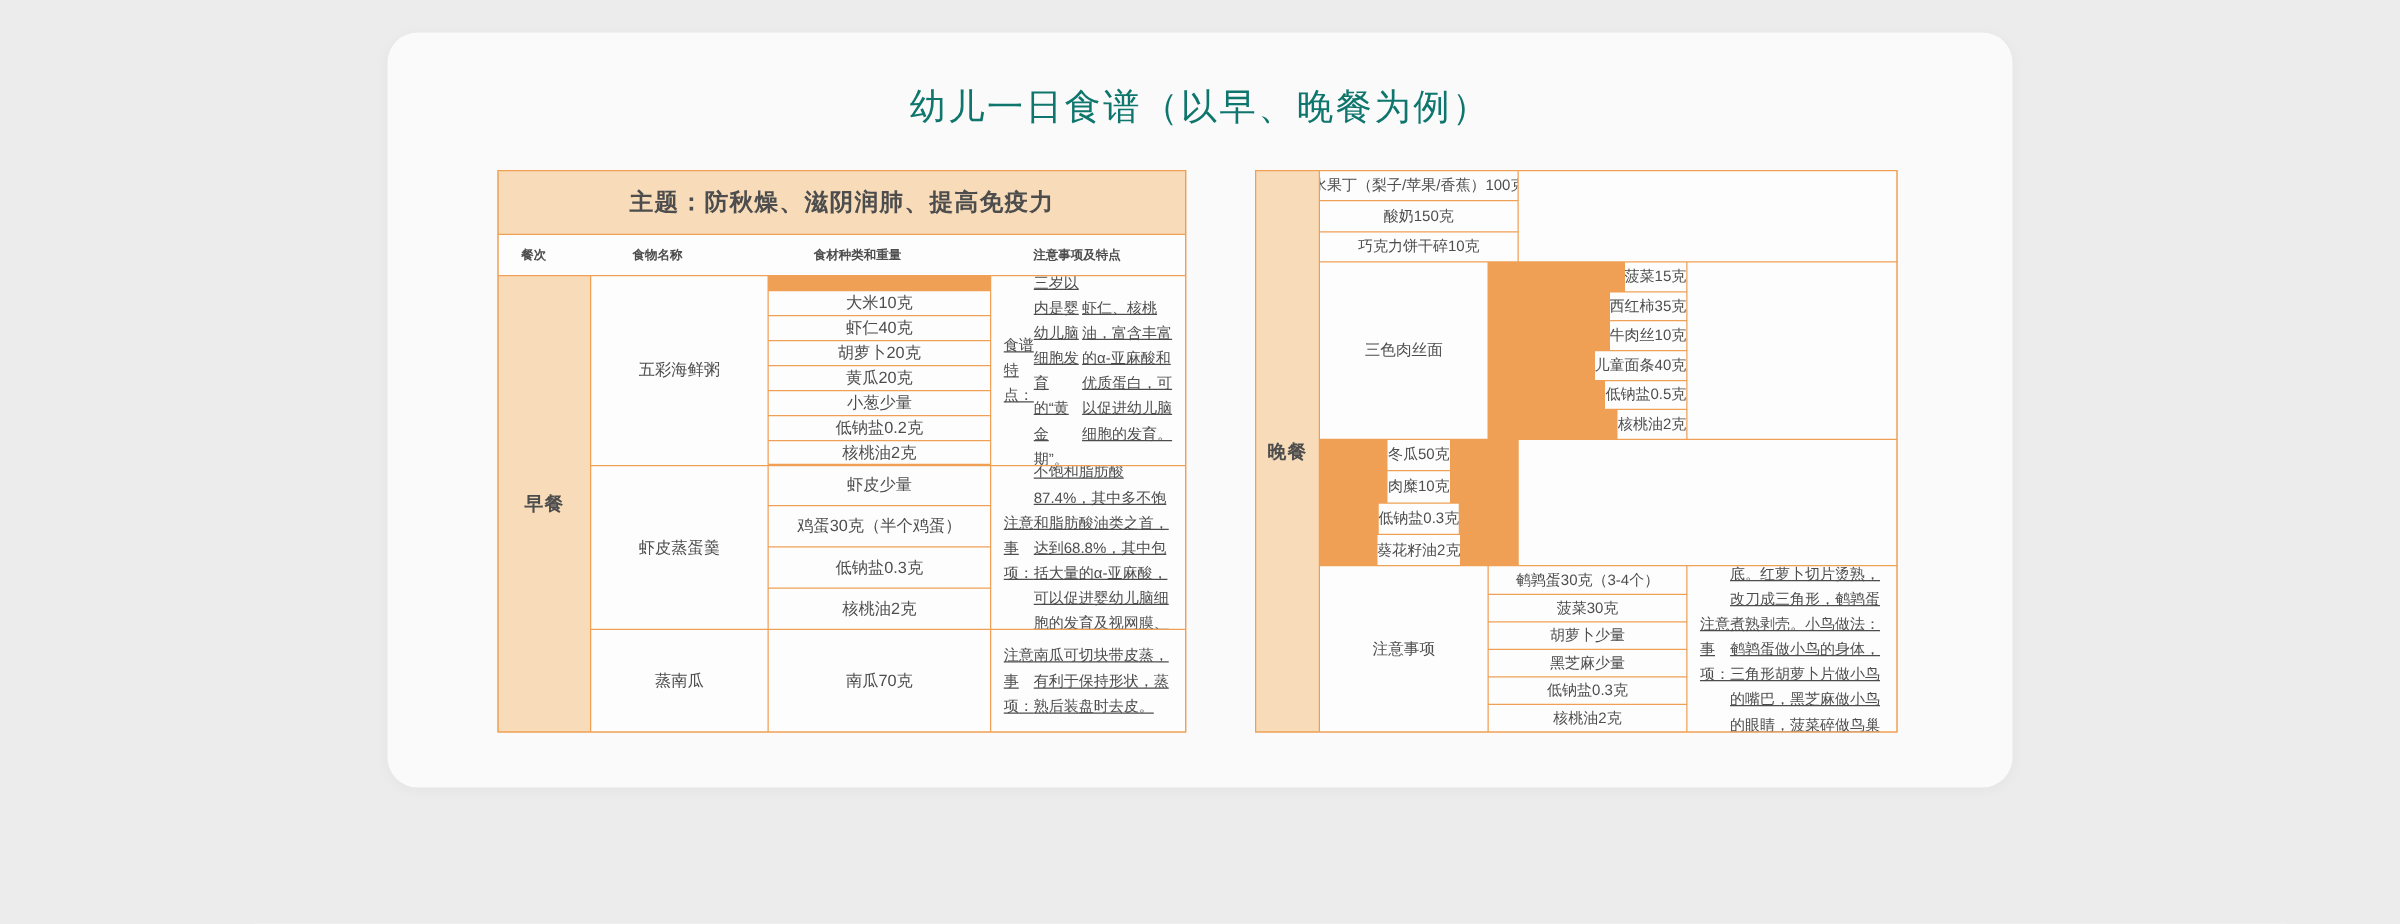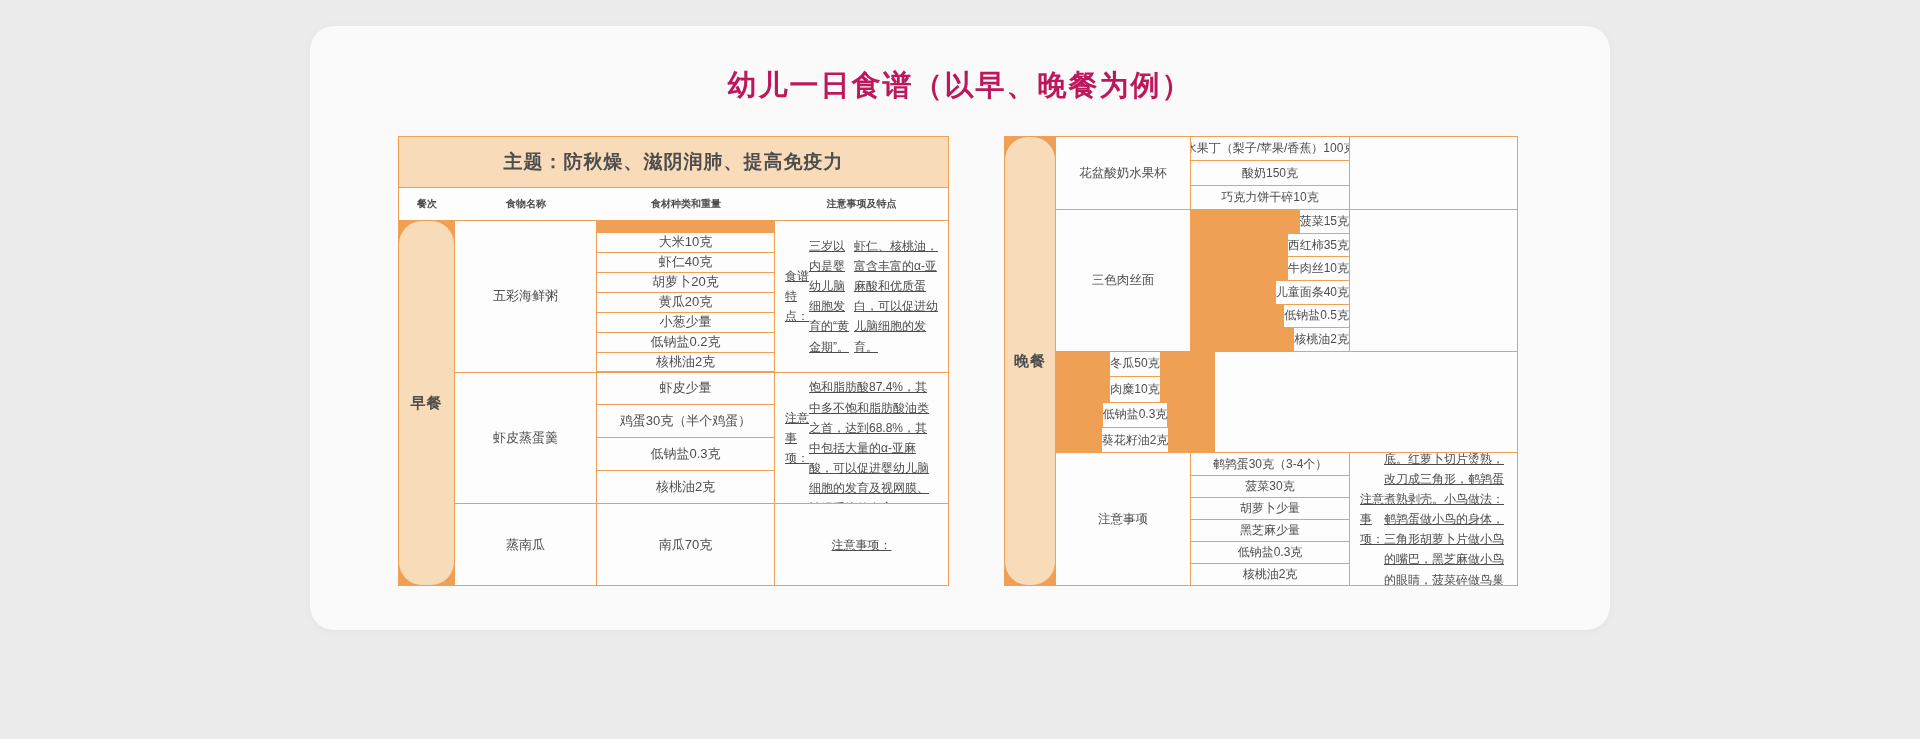--- a/index.html
+++ b/index.html
@@ -16,8 +16,8 @@
   }
   .page-title{
     margin-top:40px;text-align:center;
-    font-size:29px;font-weight:700;letter-spacing:2px;
-    color:#be185d;
+    font-size:29px;font-weight:400;letter-spacing:2px;
+    color:#0f766e;
   }
   .tables{display:flex;margin:30px 92px 0 88px;gap:55px;}
   

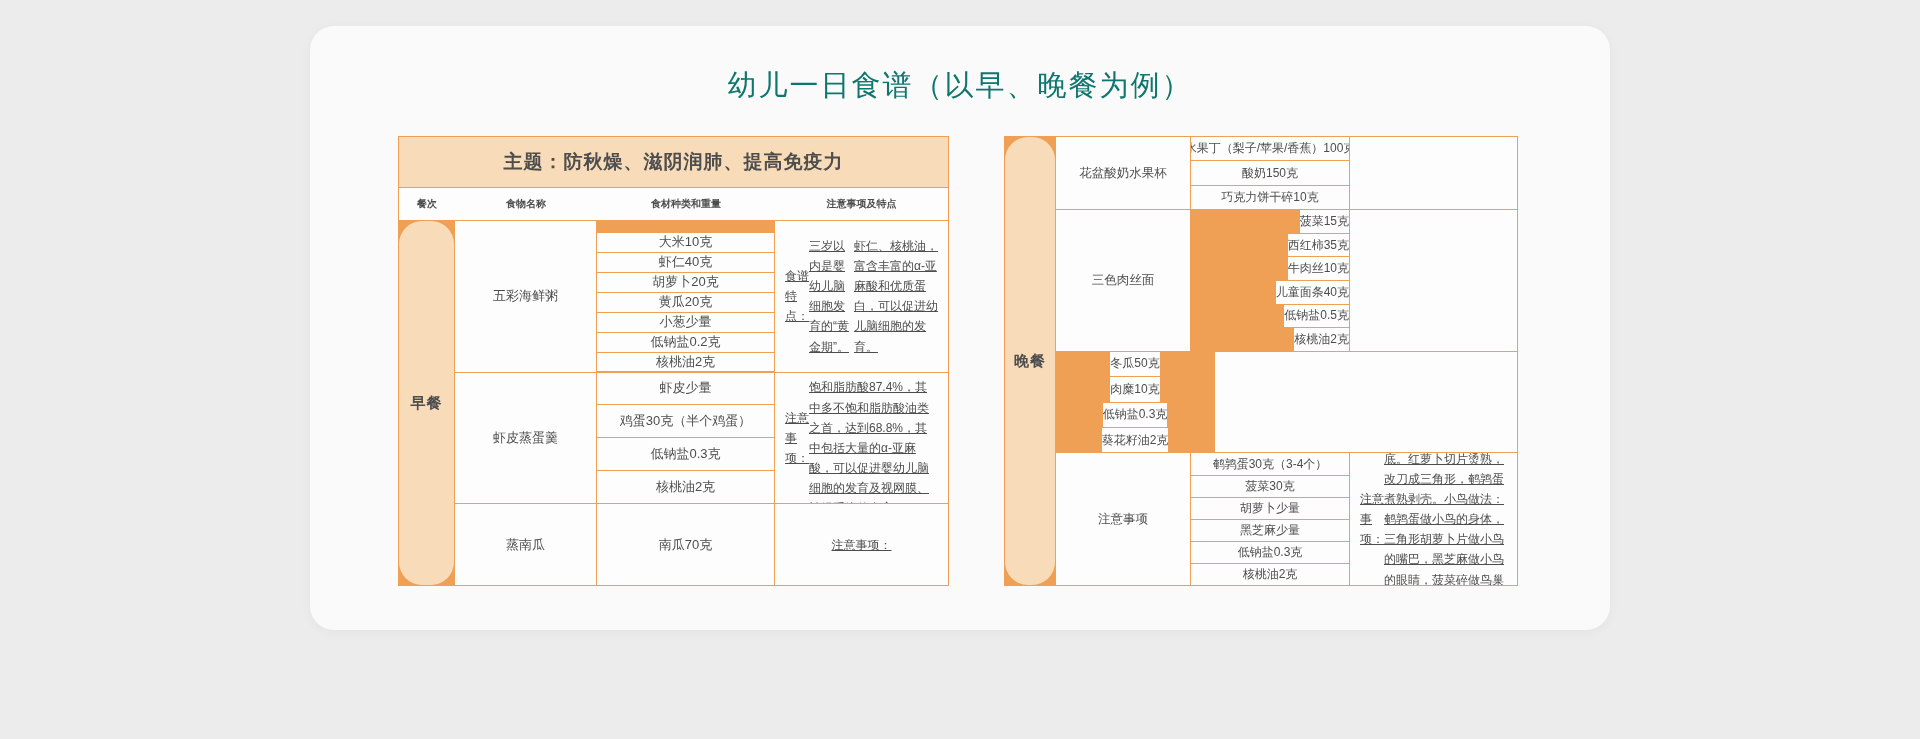--- a/index.html
+++ b/index.html
@@ -109,7 +109,6 @@
           <div class="cell peach meal-cell" style="width: 50px;">晚餐</div>
           <div class="sections">
             <div class="section" style="flex: 73 1 0px;">
-              <div class="cell name-cell" style="width: 134px; flex: 0 0 auto;">花盆酸奶水果杯</div>
               <div class="ing-col" style="width: 158px;">
                 <div class="cell ing-cell">水果丁（梨子/苹果/香蕉）100克</div>
                 <div class="cell ing-cell">酸奶150克</div>

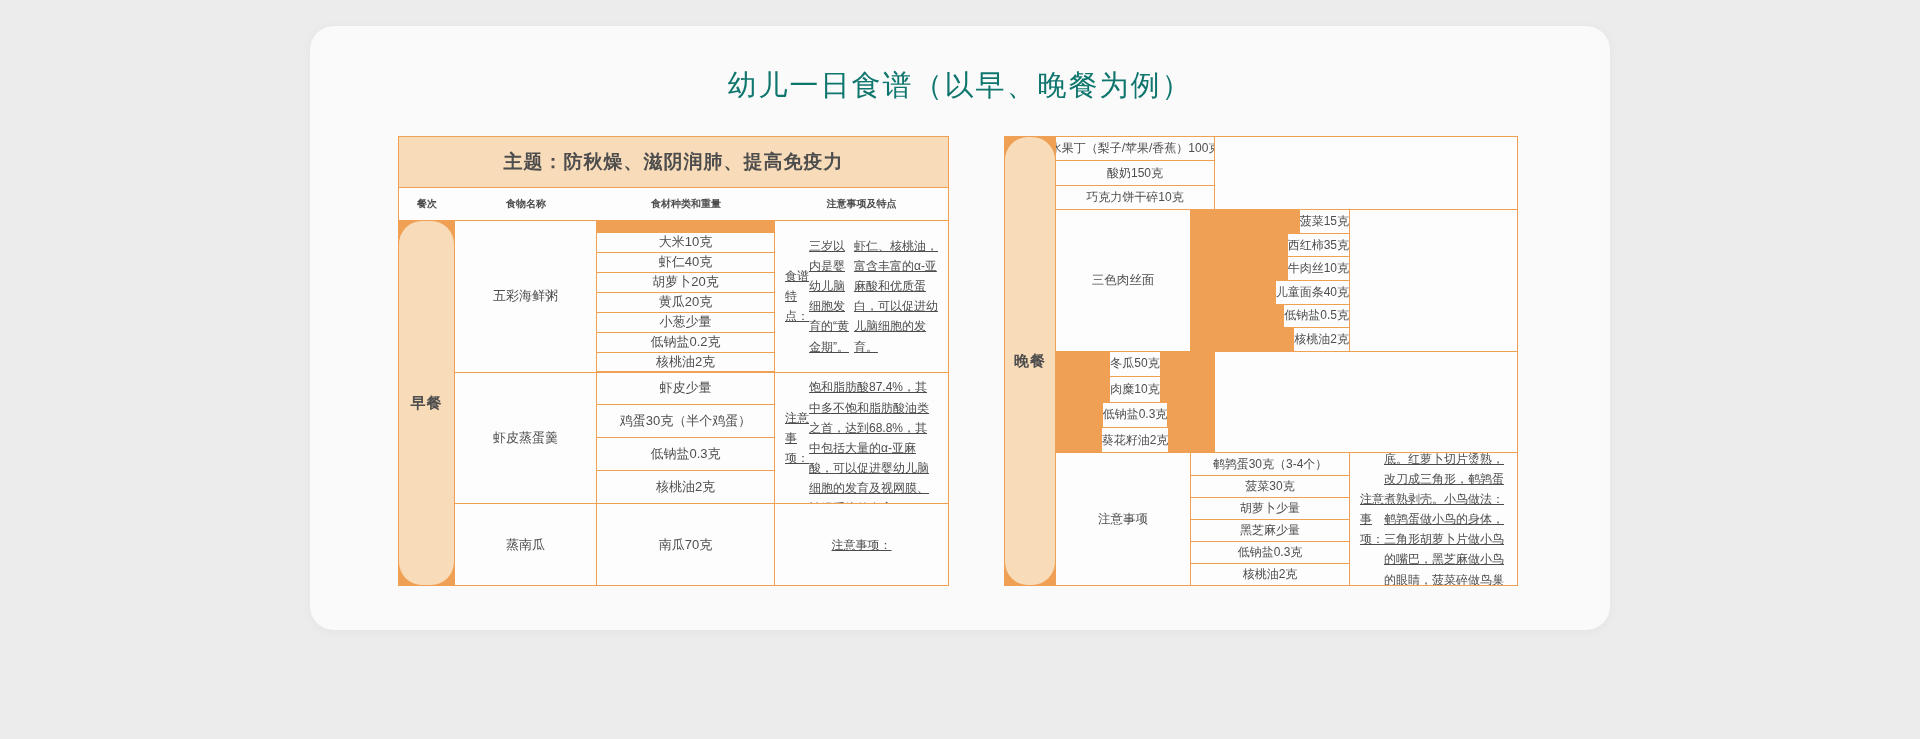--- a/index.html
+++ b/index.html
@@ -33,7 +33,7 @@
   .colhead-row{flex:0 0 32px;display:flex;align-items:center;background:#fdfdfd;font-weight:bold;font-size:10px;}
   .colhead{display:flex;align-items:center;justify-content:center;height:100%;}
   .tbody{flex:1 1 auto;display:flex;gap:1px;min-height:0;}
-  .meal-cell{flex:0 0 auto;font-weight:bold;font-size:15px;letter-spacing:1px;border-radius:23px;}
+  .meal-cell{flex:0 0 auto;font-weight:bold;font-size:15px;letter-spacing:1px;}
   .sections{flex:1 1 0;display:flex;flex-direction:column;gap:1px;min-width:0;}
   .section{display:flex;gap:1px;min-height:0;}
   .name-col{display:flex;flex-direction:column;gap:1px;flex:0 0 auto;min-height:0;}

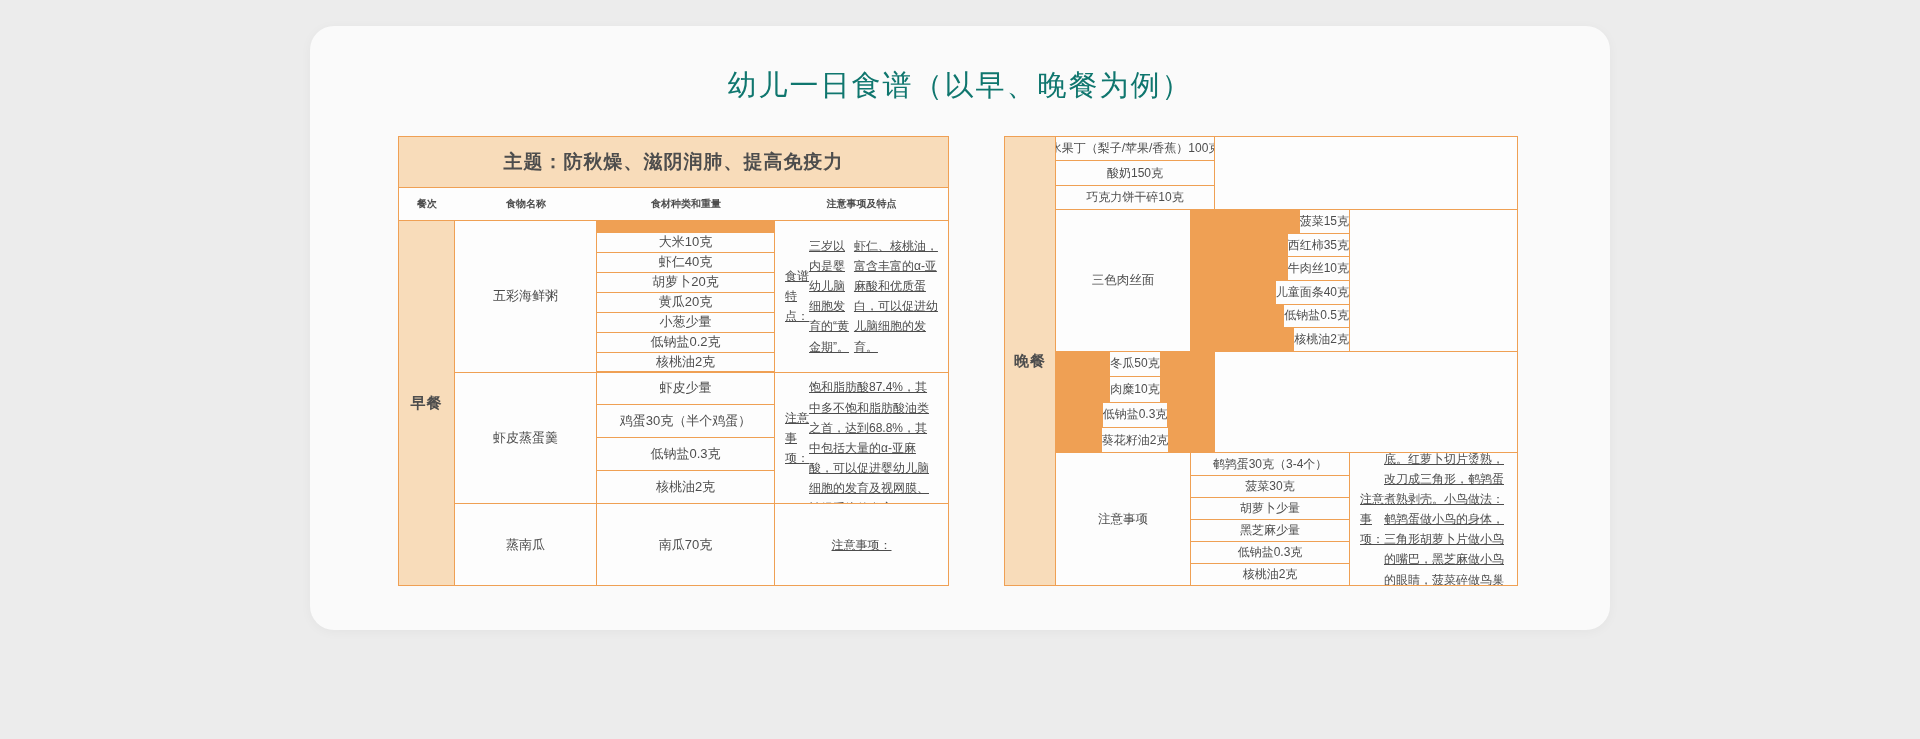--- a/index.html
+++ b/index.html
@@ -60,7 +60,7 @@
           <div class="colhead" style="flex: 1 1 0px;">注意事项及特点</div>
         </div>
         <div class="tbody">
-          <div class="cell peach meal-cell" style="width: 55px;">早餐</div>
+          <div class="cell peach meal-cell" style="width: 73px;">早餐</div>
           <div class="sections">
             <div class="section" style="flex: 153 1 0px;">
               <div class="cell name-cell" style="width: 141px; flex: 0 0 auto;">五彩海鲜粥</div>

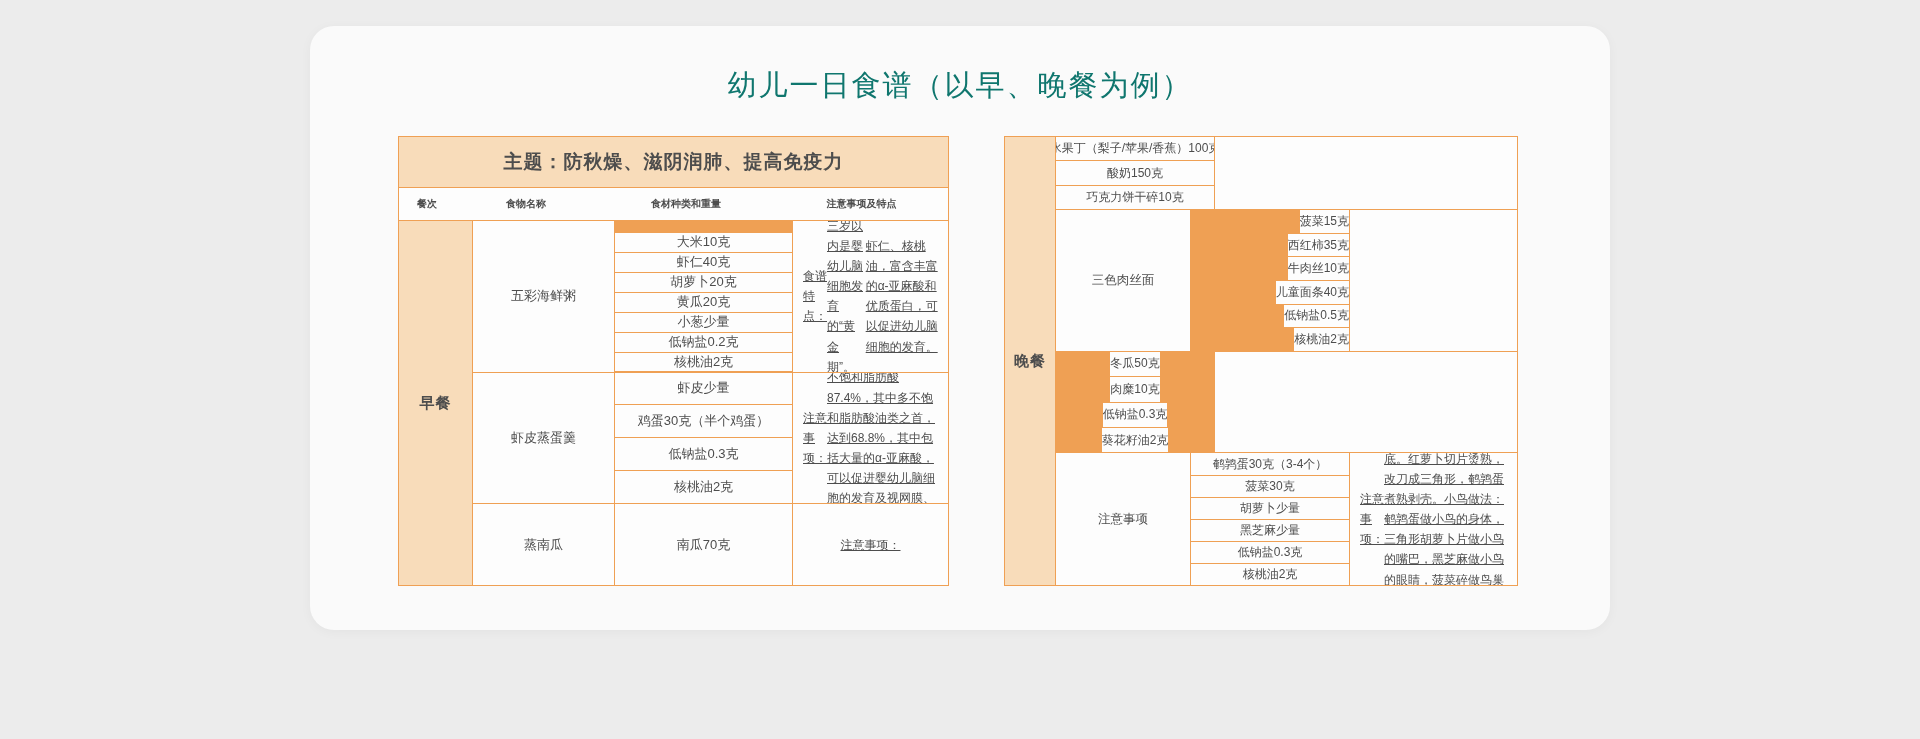--- a/index.html
+++ b/index.html
@@ -99,6 +99,7 @@
               </div>
               <div class="cell note-cell">
                 <div class="note-line">注意事项：</div>
+                <div class="note-line">南瓜可切块带皮蒸，有利于保持形状，蒸熟后装盘时去皮。</div>
               </div>
             </div>
           </div>

